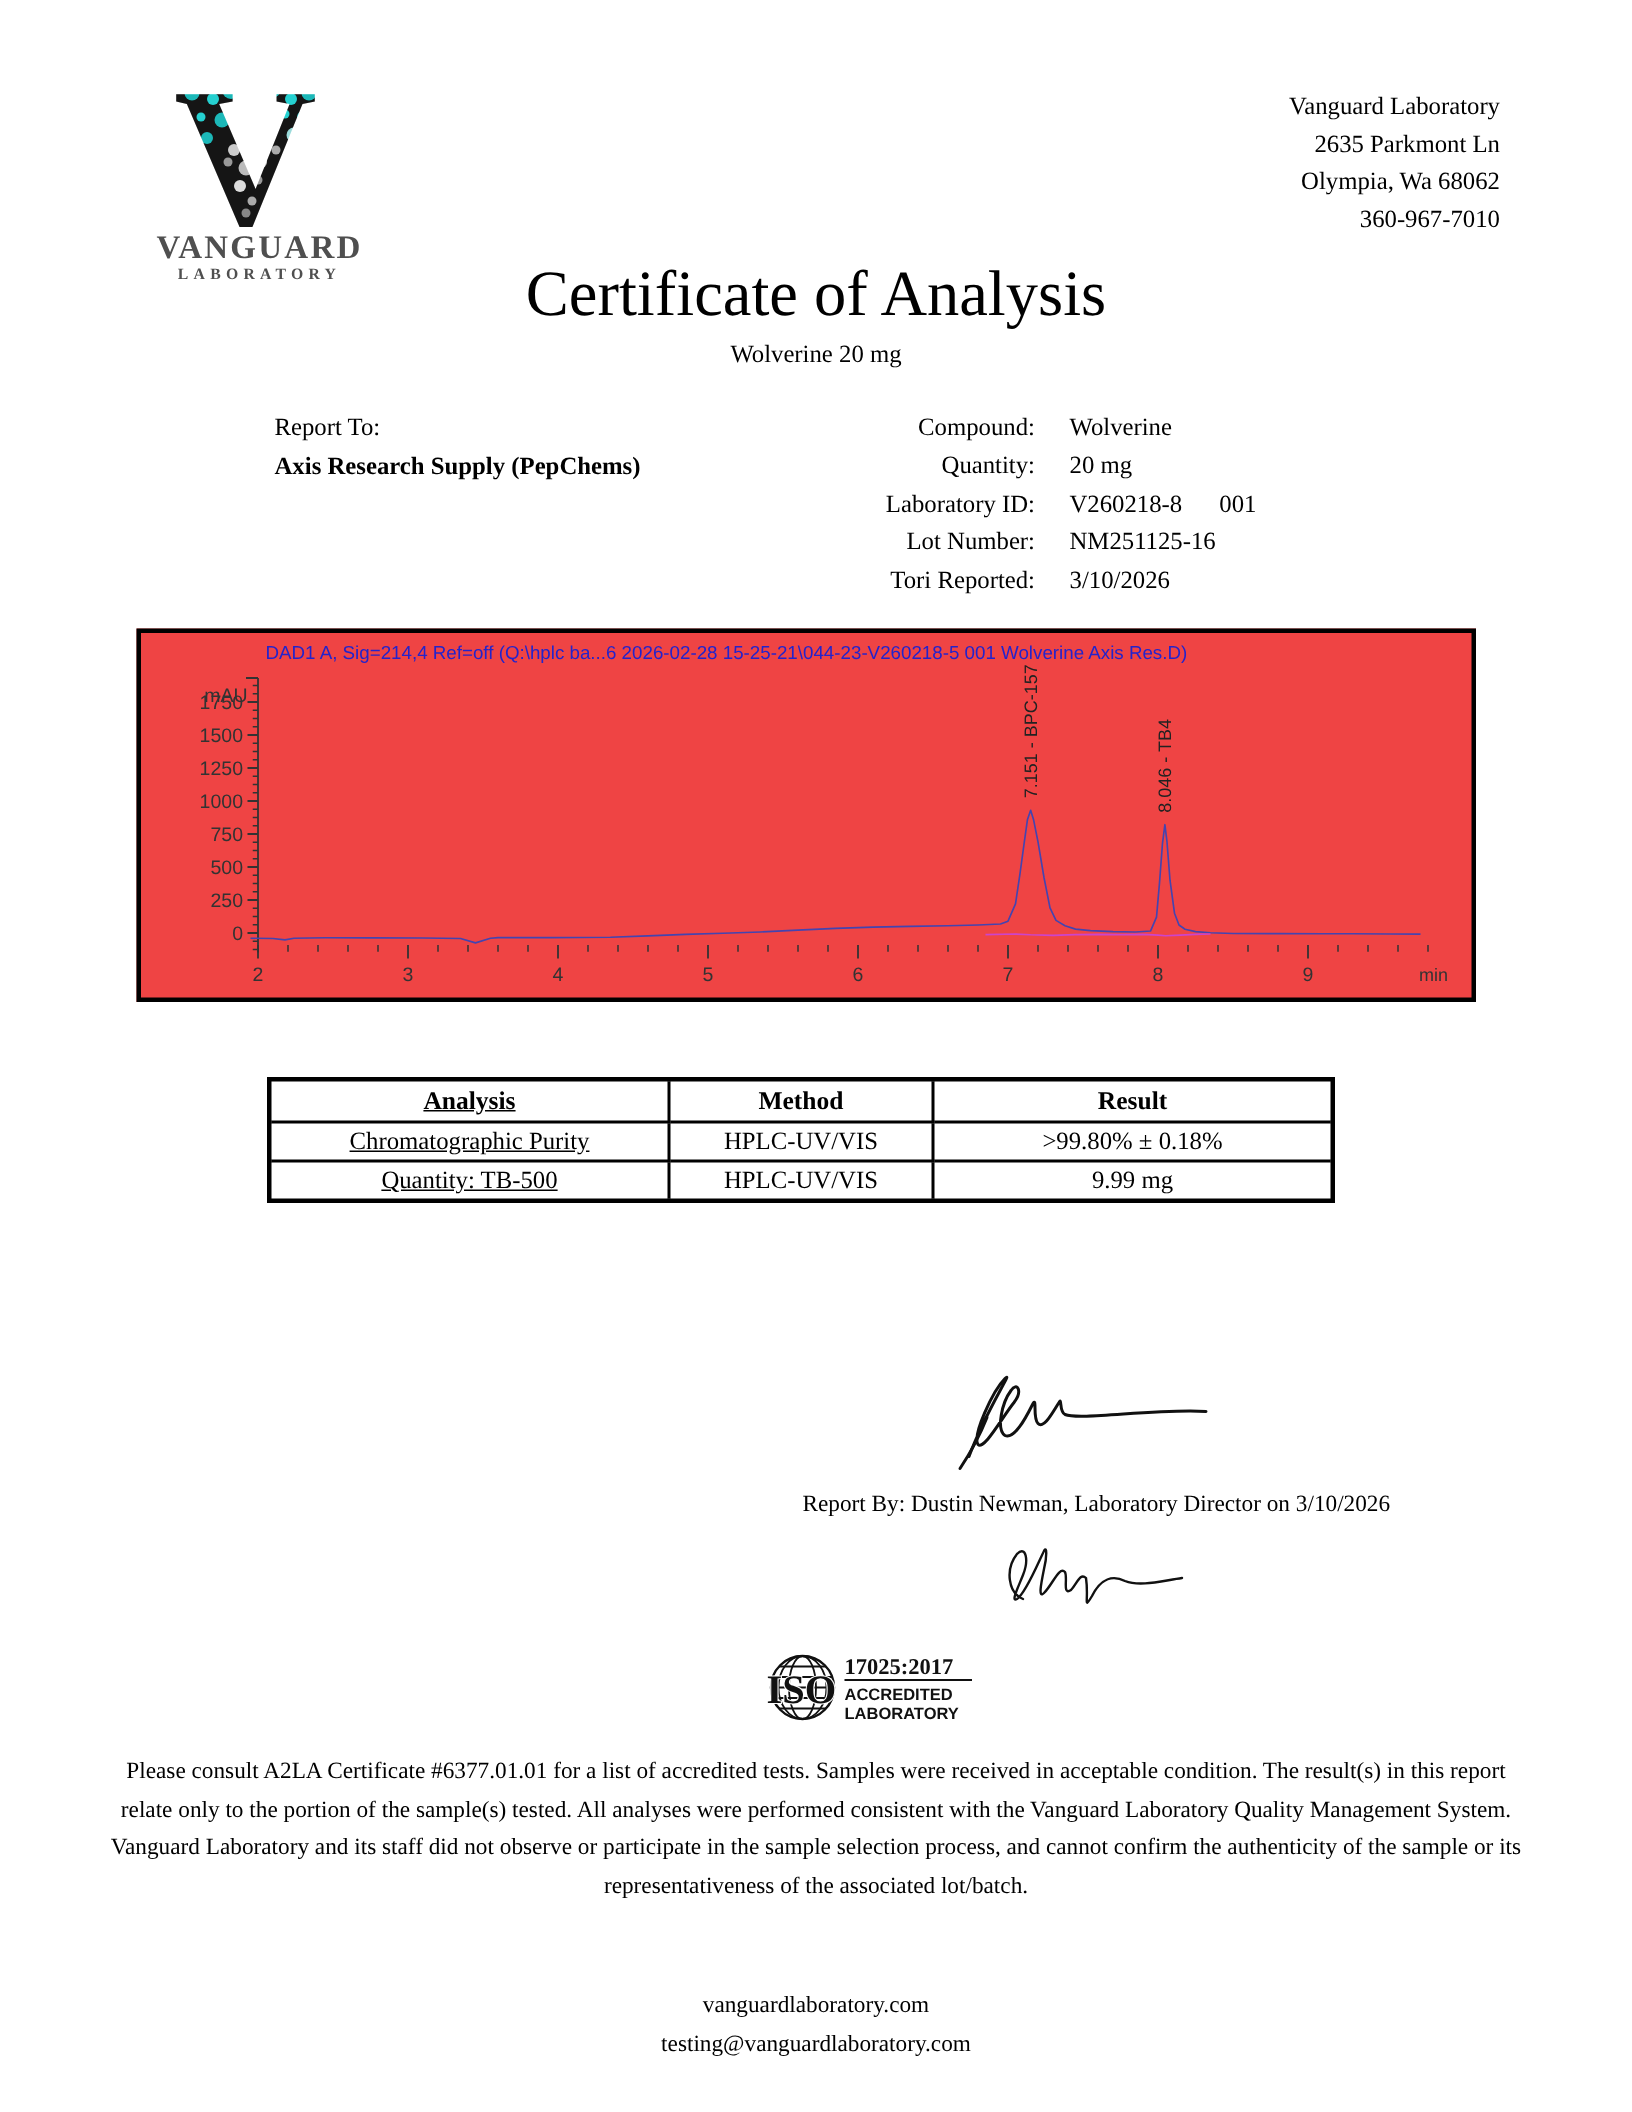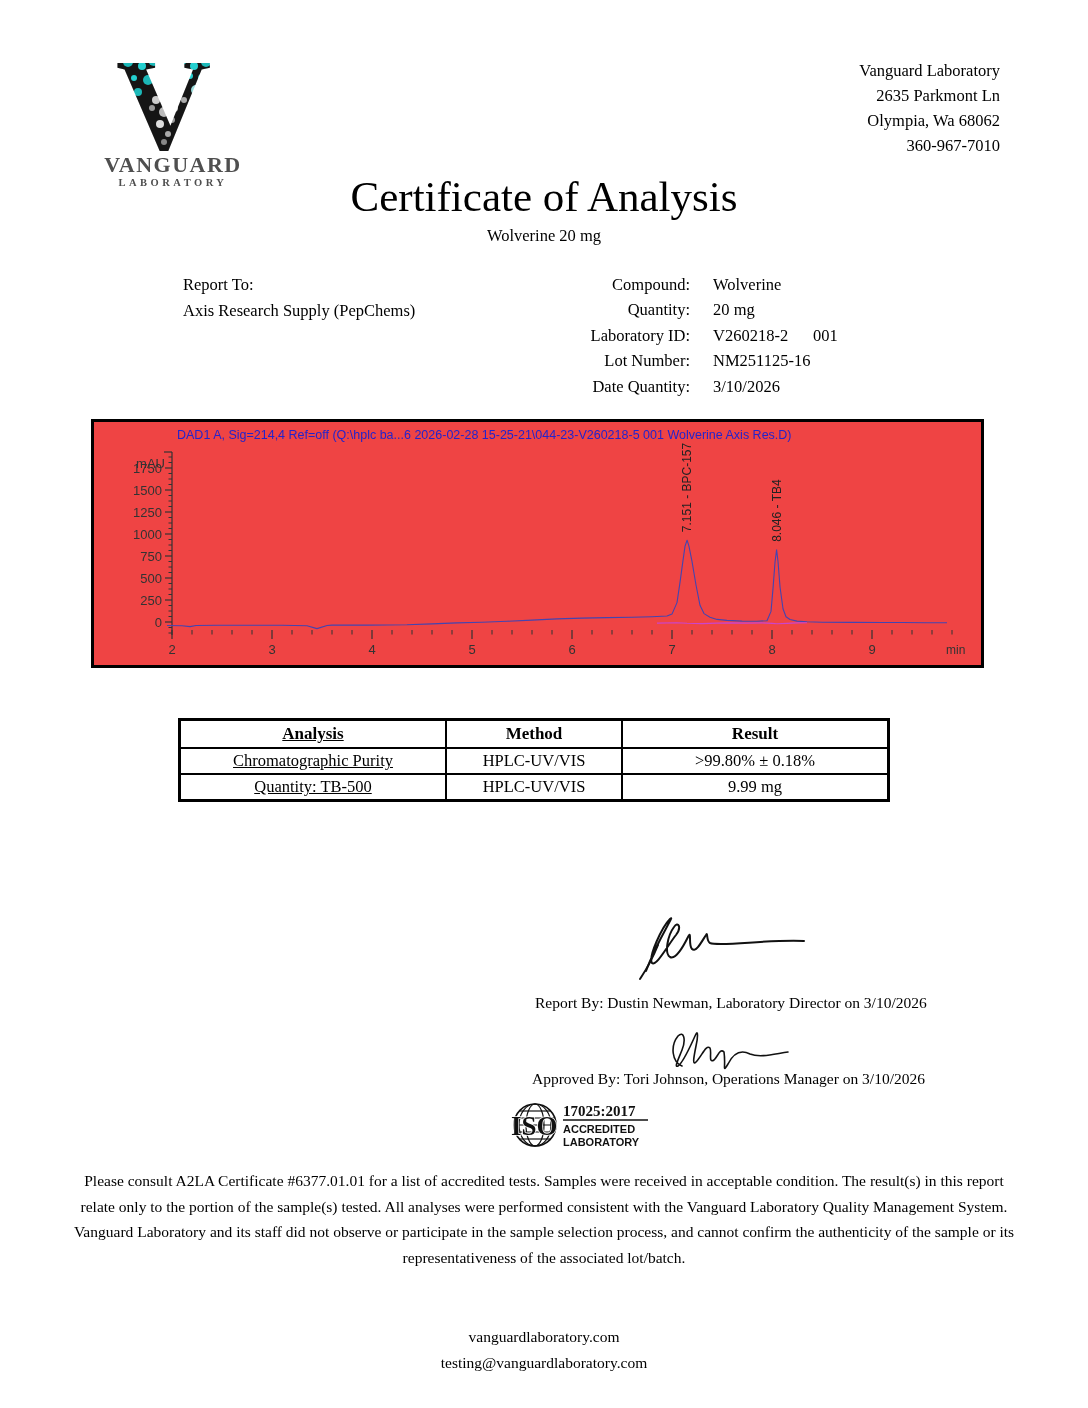--- a/index.html
+++ b/index.html
@@ -12,7 +12,7 @@
   #doc-subtitle{top:226px;left:0;width:100%;text-align:center;font-size:16.5px;}
   
   #report-to{top:272px;left:183px;font-size:16.5px;line-height:25.5px;}
-  #report-to .bold{font-weight:normal;}
+  #report-to .bold{font-weight:bold;}
   #info-fields{top:272px;left:420px;font-size:16.5px;}
   .info-row{display:flex;line-height:25.4px;}
   .info-label{width:270px;text-align:right;}

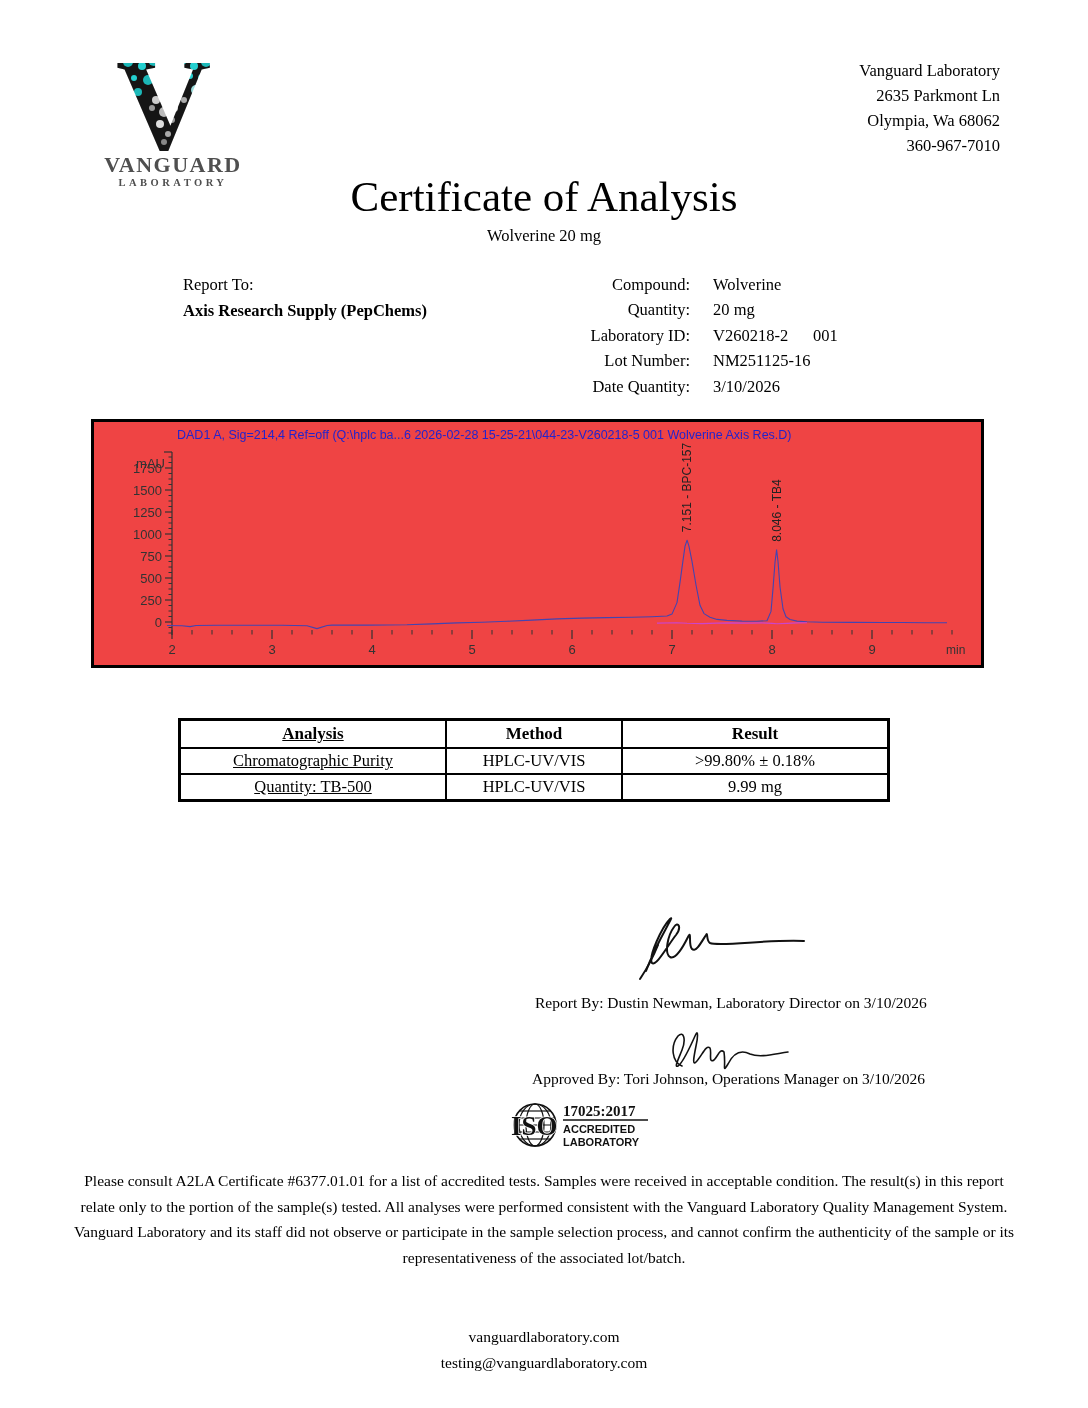--- a/index.html
+++ b/index.html
@@ -109,7 +109,7 @@
       </div>
       <div class="info-row">
         <div class="info-label">Laboratory ID:</div>
-        <div class="info-value">V260218-2      001</div>
+        <div class="info-value">V260218-8      001</div>
       </div>
       <div class="info-row">
         <div class="info-label">Lot Number:</div>

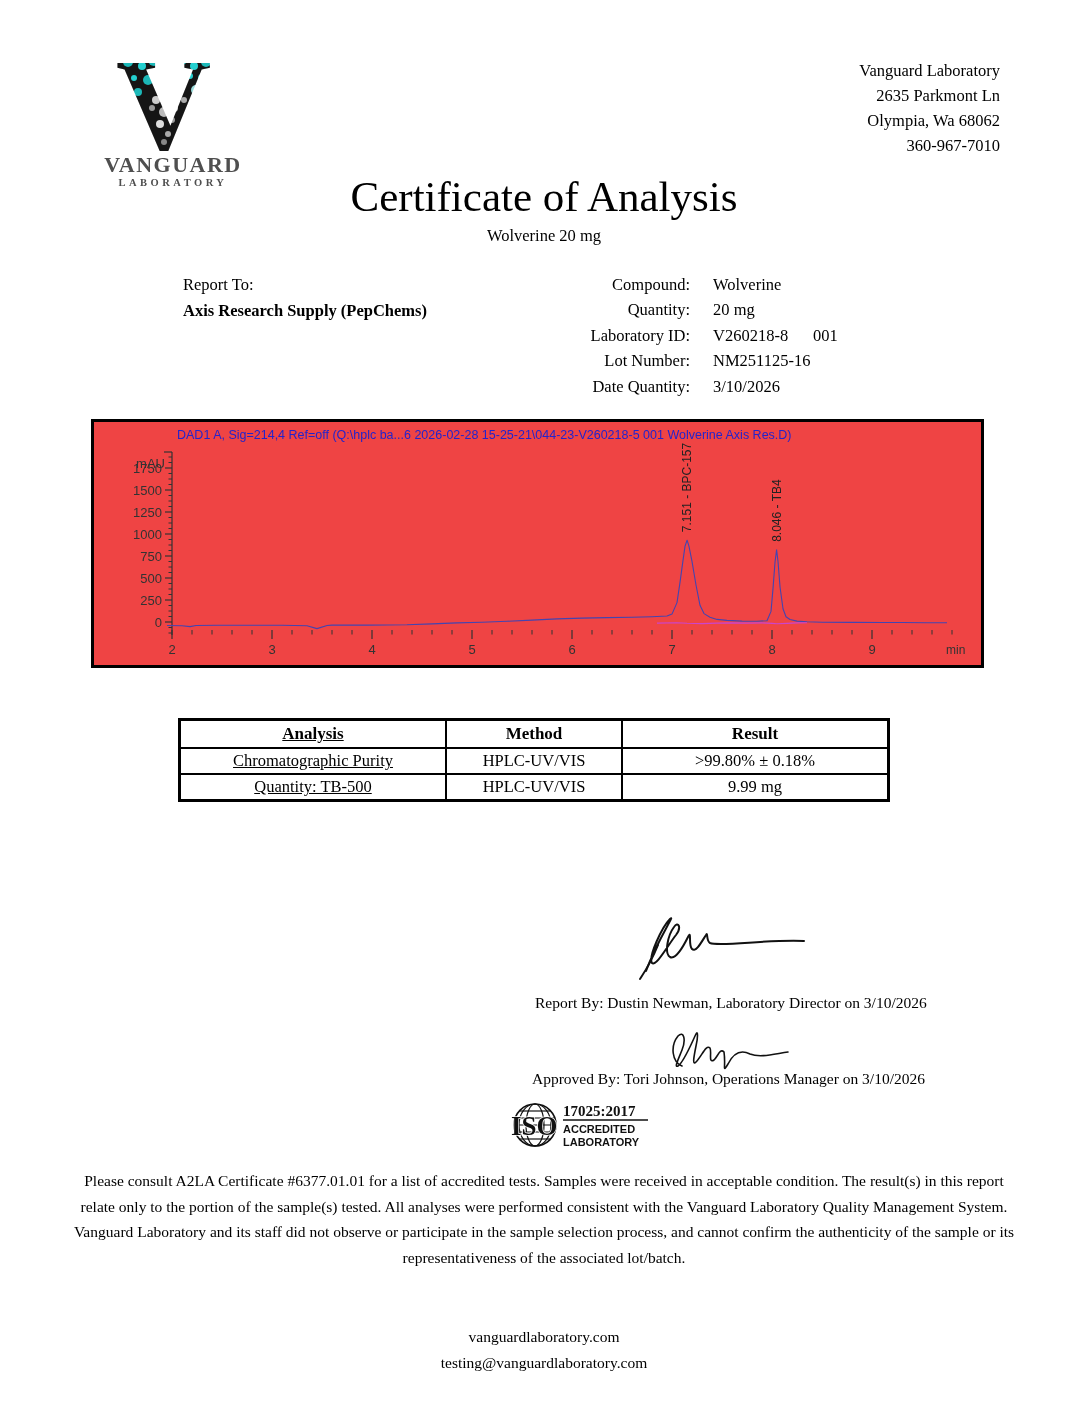--- a/index.html
+++ b/index.html
@@ -116,7 +116,7 @@
         <div class="info-value">NM251125-16</div>
       </div>
       <div class="info-row">
-        <div class="info-label">Date Quantity:</div>
+        <div class="info-label">Tori Reported:</div>
         <div class="info-value">3/10/2026</div>
       </div>
     </div>

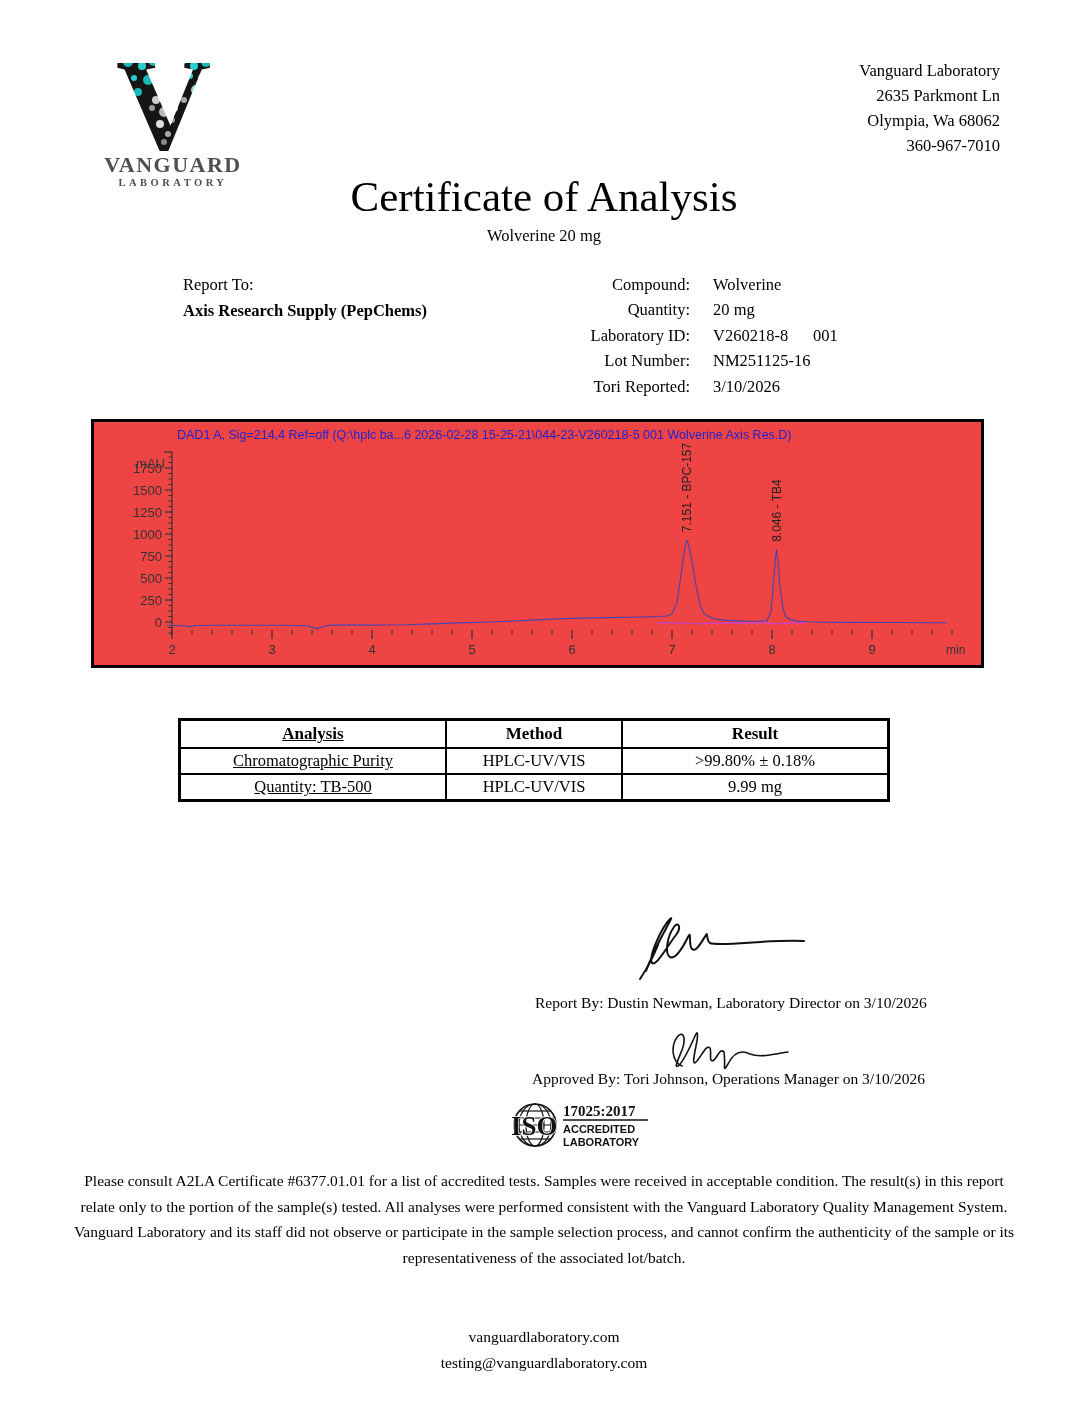--- a/index.html
+++ b/index.html
@@ -261,7 +261,6 @@
       <path d="M34,44 C24,40 22,24 30,14 C36,8 38,18 34,28 C30,38 26,46 30,44 C36,40 44,20 48,12 C50,8 50,16 48,24 C46,34 44,44 48,40 C54,34 58,22 62,26 C64,30 60,42 66,38 C70,34 72,26 76,30 C78,44 74,52 80,42 C86,30 94,28 102,32 C112,36 126,32 140,30" fill="none" stroke="#111" stroke-width="1.6" stroke-linecap="round"></path>
     </svg>
   </div>
-  <div class="abs sig-caption" id="approved-by-caption">Approved By: Tori Johnson, Operations Manager on  3/10/2026</div>
 
   <div class="abs" style="top:1101px;left:508px;">
     <svg width="145" height="50" viewBox="0 0 145 50">

